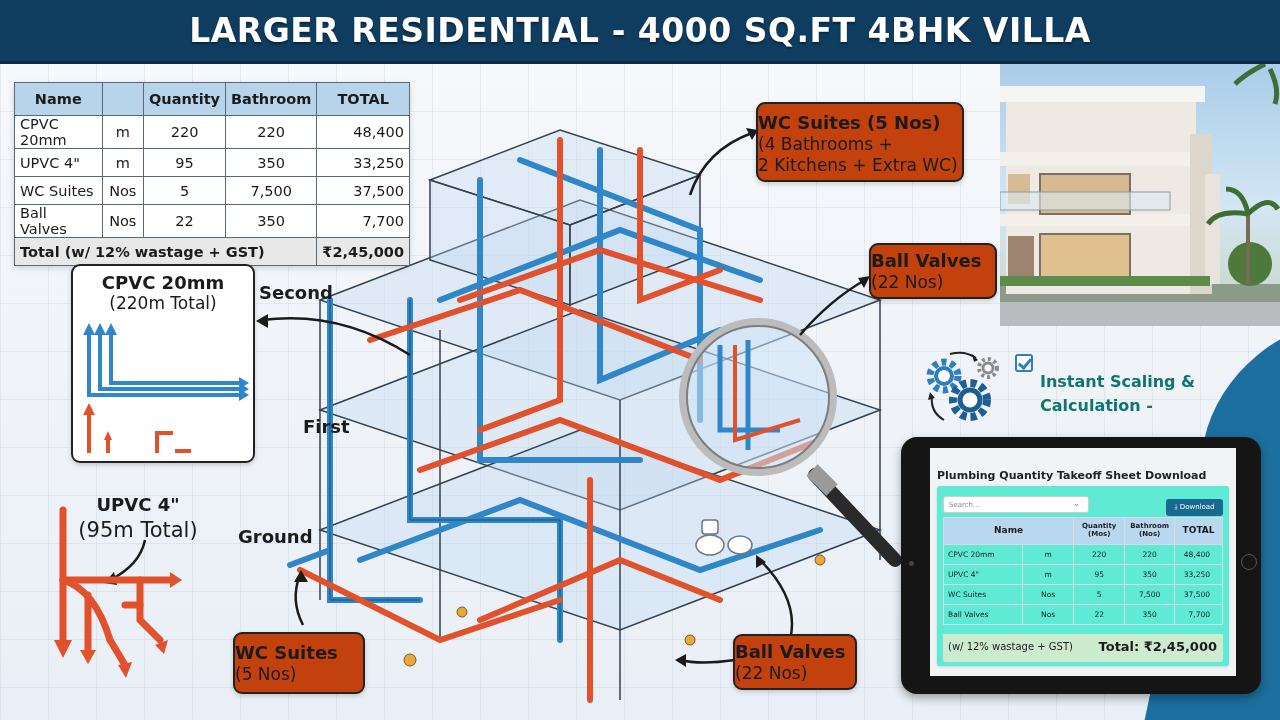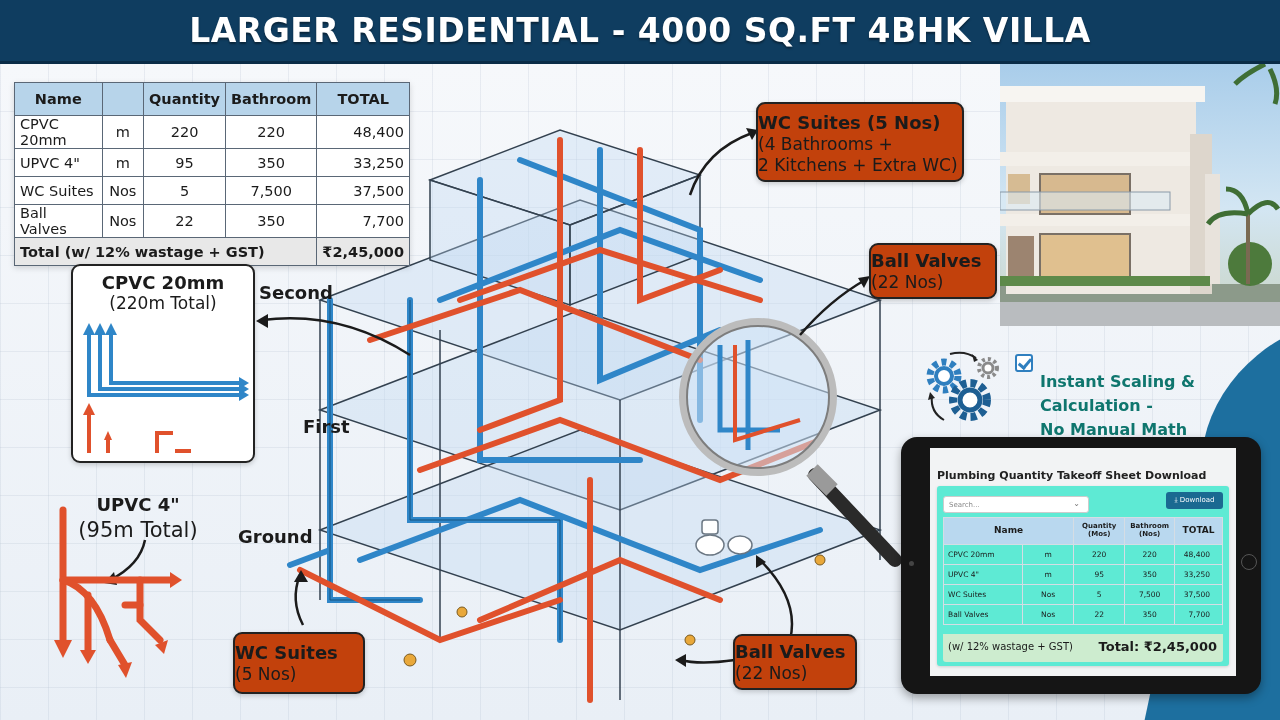--- a/index.html
+++ b/index.html
@@ -412,7 +412,6 @@
   <div class="text">
     <div>Instant Scaling &amp;</div>
     <div>Calculation -</div>
-    <div>No Manual Math</div>
   </div>
 </div>
 

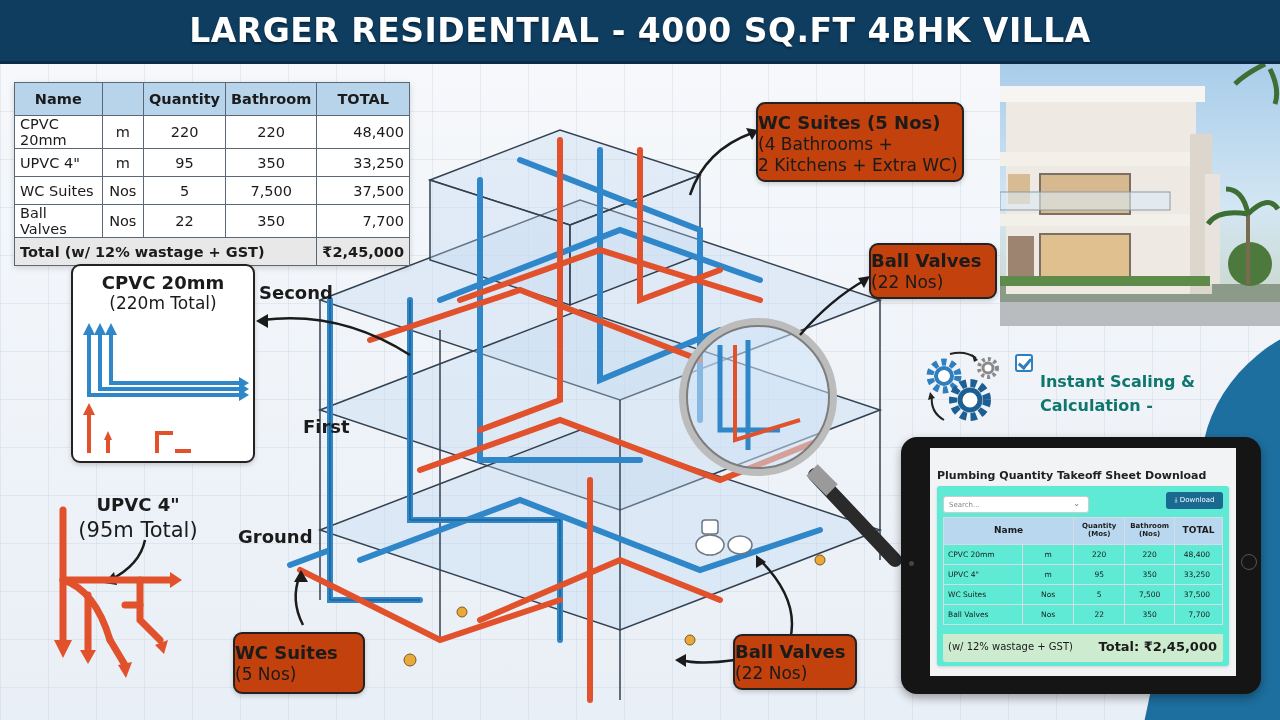--- a/index.html
+++ b/index.html
@@ -122,7 +122,7 @@
   }
   .search .chev { position: absolute; right: 8px; top: 2px; font-size: 8px; color: #777; }
   .dl-btn {
-    position: absolute; left: 229px; top: 6px; width: 57px; height: 17px;
+    position: absolute; left: 229px; top: 13px; width: 57px; height: 17px;
     background: #1a6991; color: #fff; border-radius: 3px; font-size: 7px;
     text-align: center; line-height: 17px;
   }

